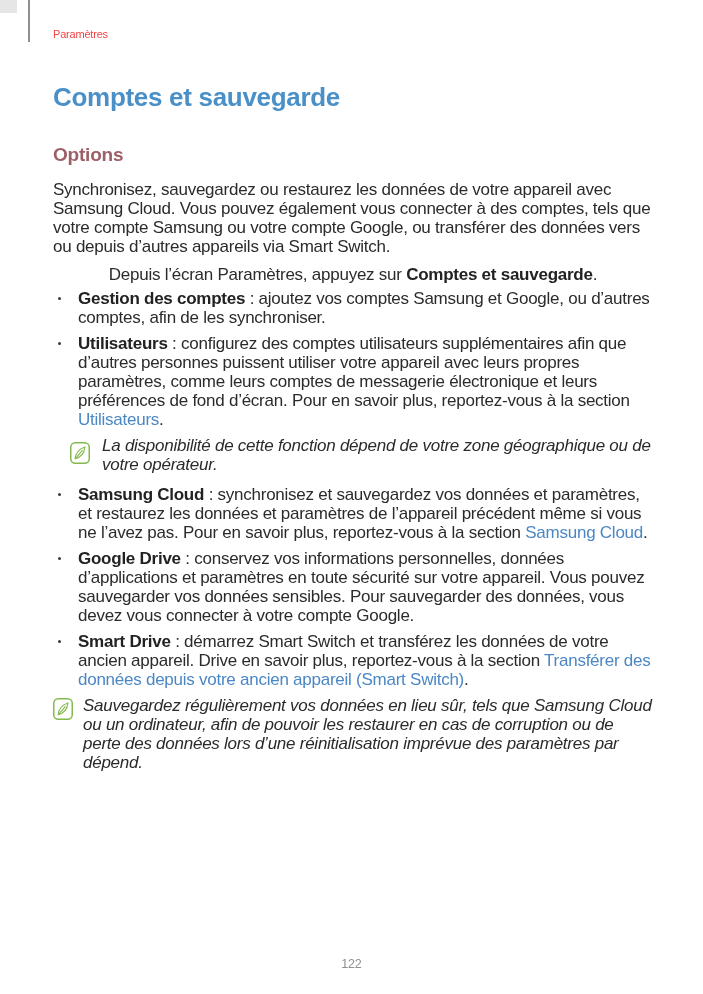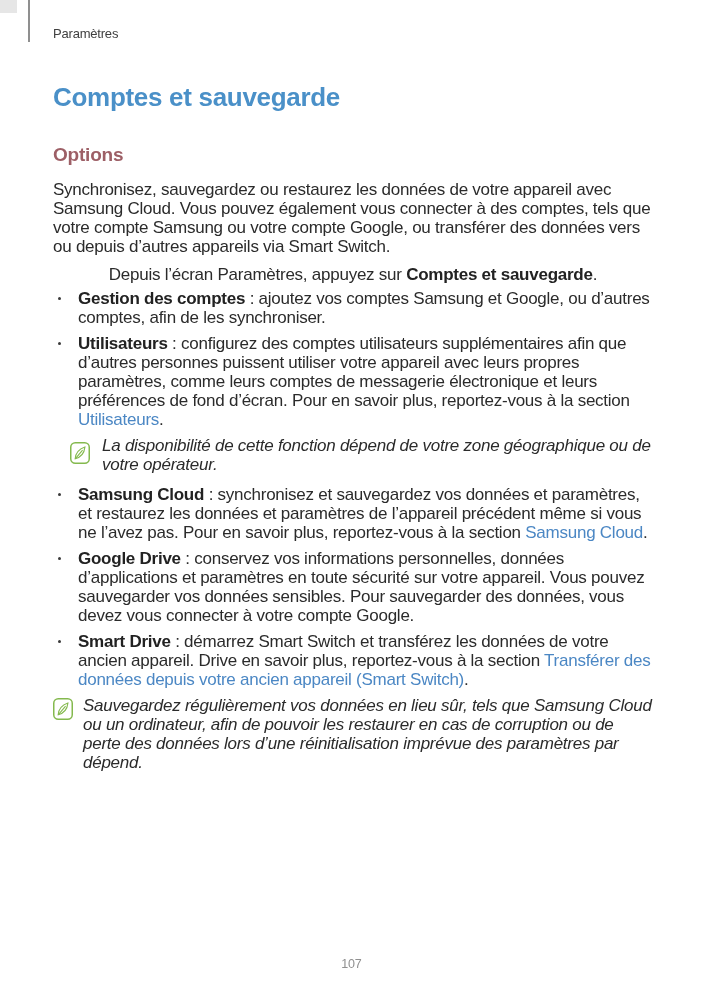--- a/index.html
+++ b/index.html
@@ -29,9 +29,9 @@
   .running-header {
     position: absolute;
     left: 53px; top: 26px;
-    font-size: 13px;
+    font-size: 11px;
     line-height: 16px;
-    color: #404040;
+    color: #ef4444;
     letter-spacing: -0.2px;
   }
   .content {

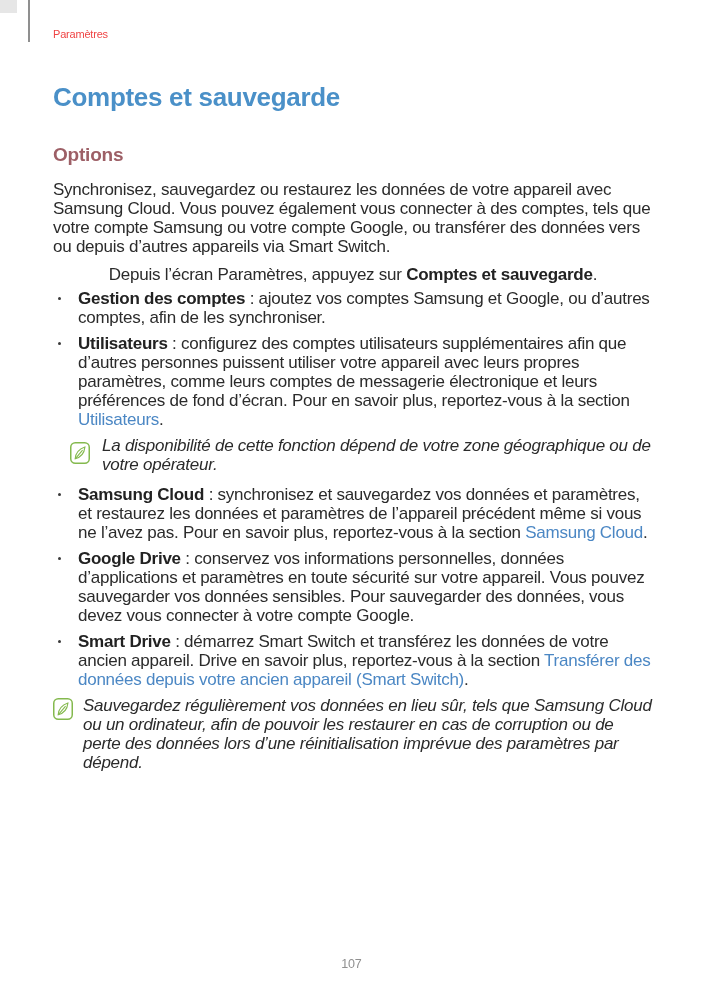--- a/index.html
+++ b/index.html
@@ -193,7 +193,7 @@
 
   </div>
 
-  <div class="page-number">107</div>
+  <div class="page-number">122</div>
 
 </div>
 

